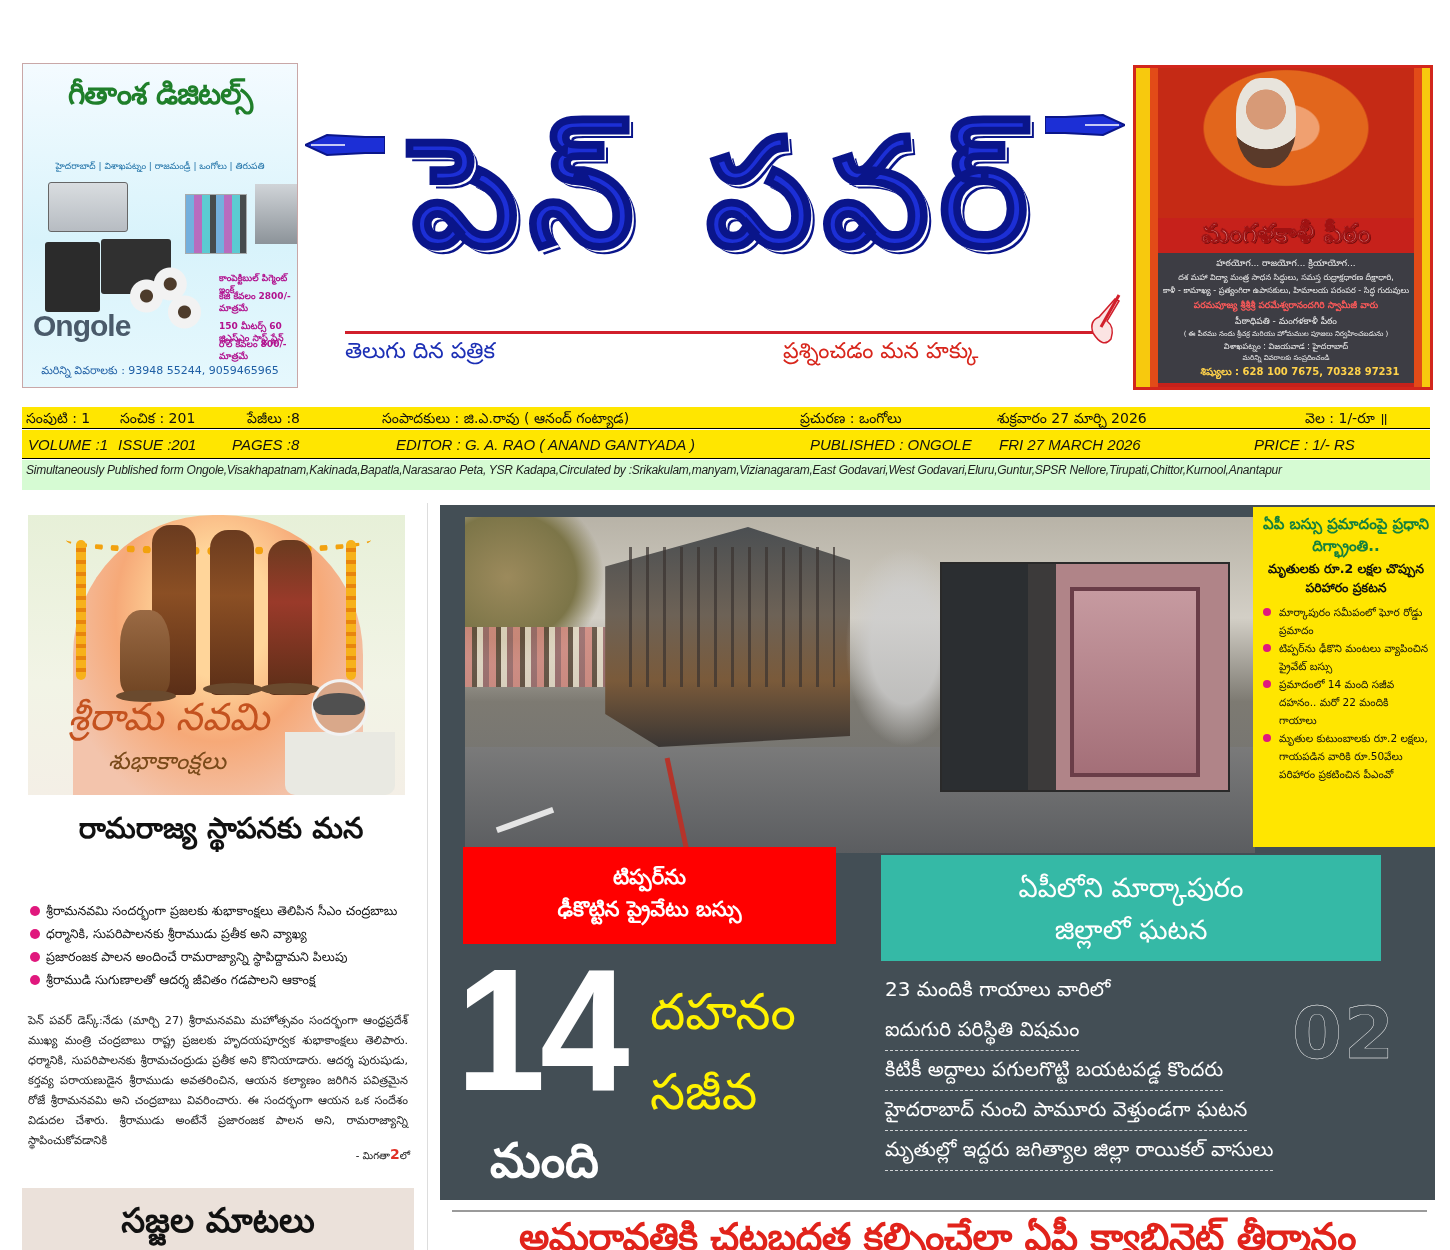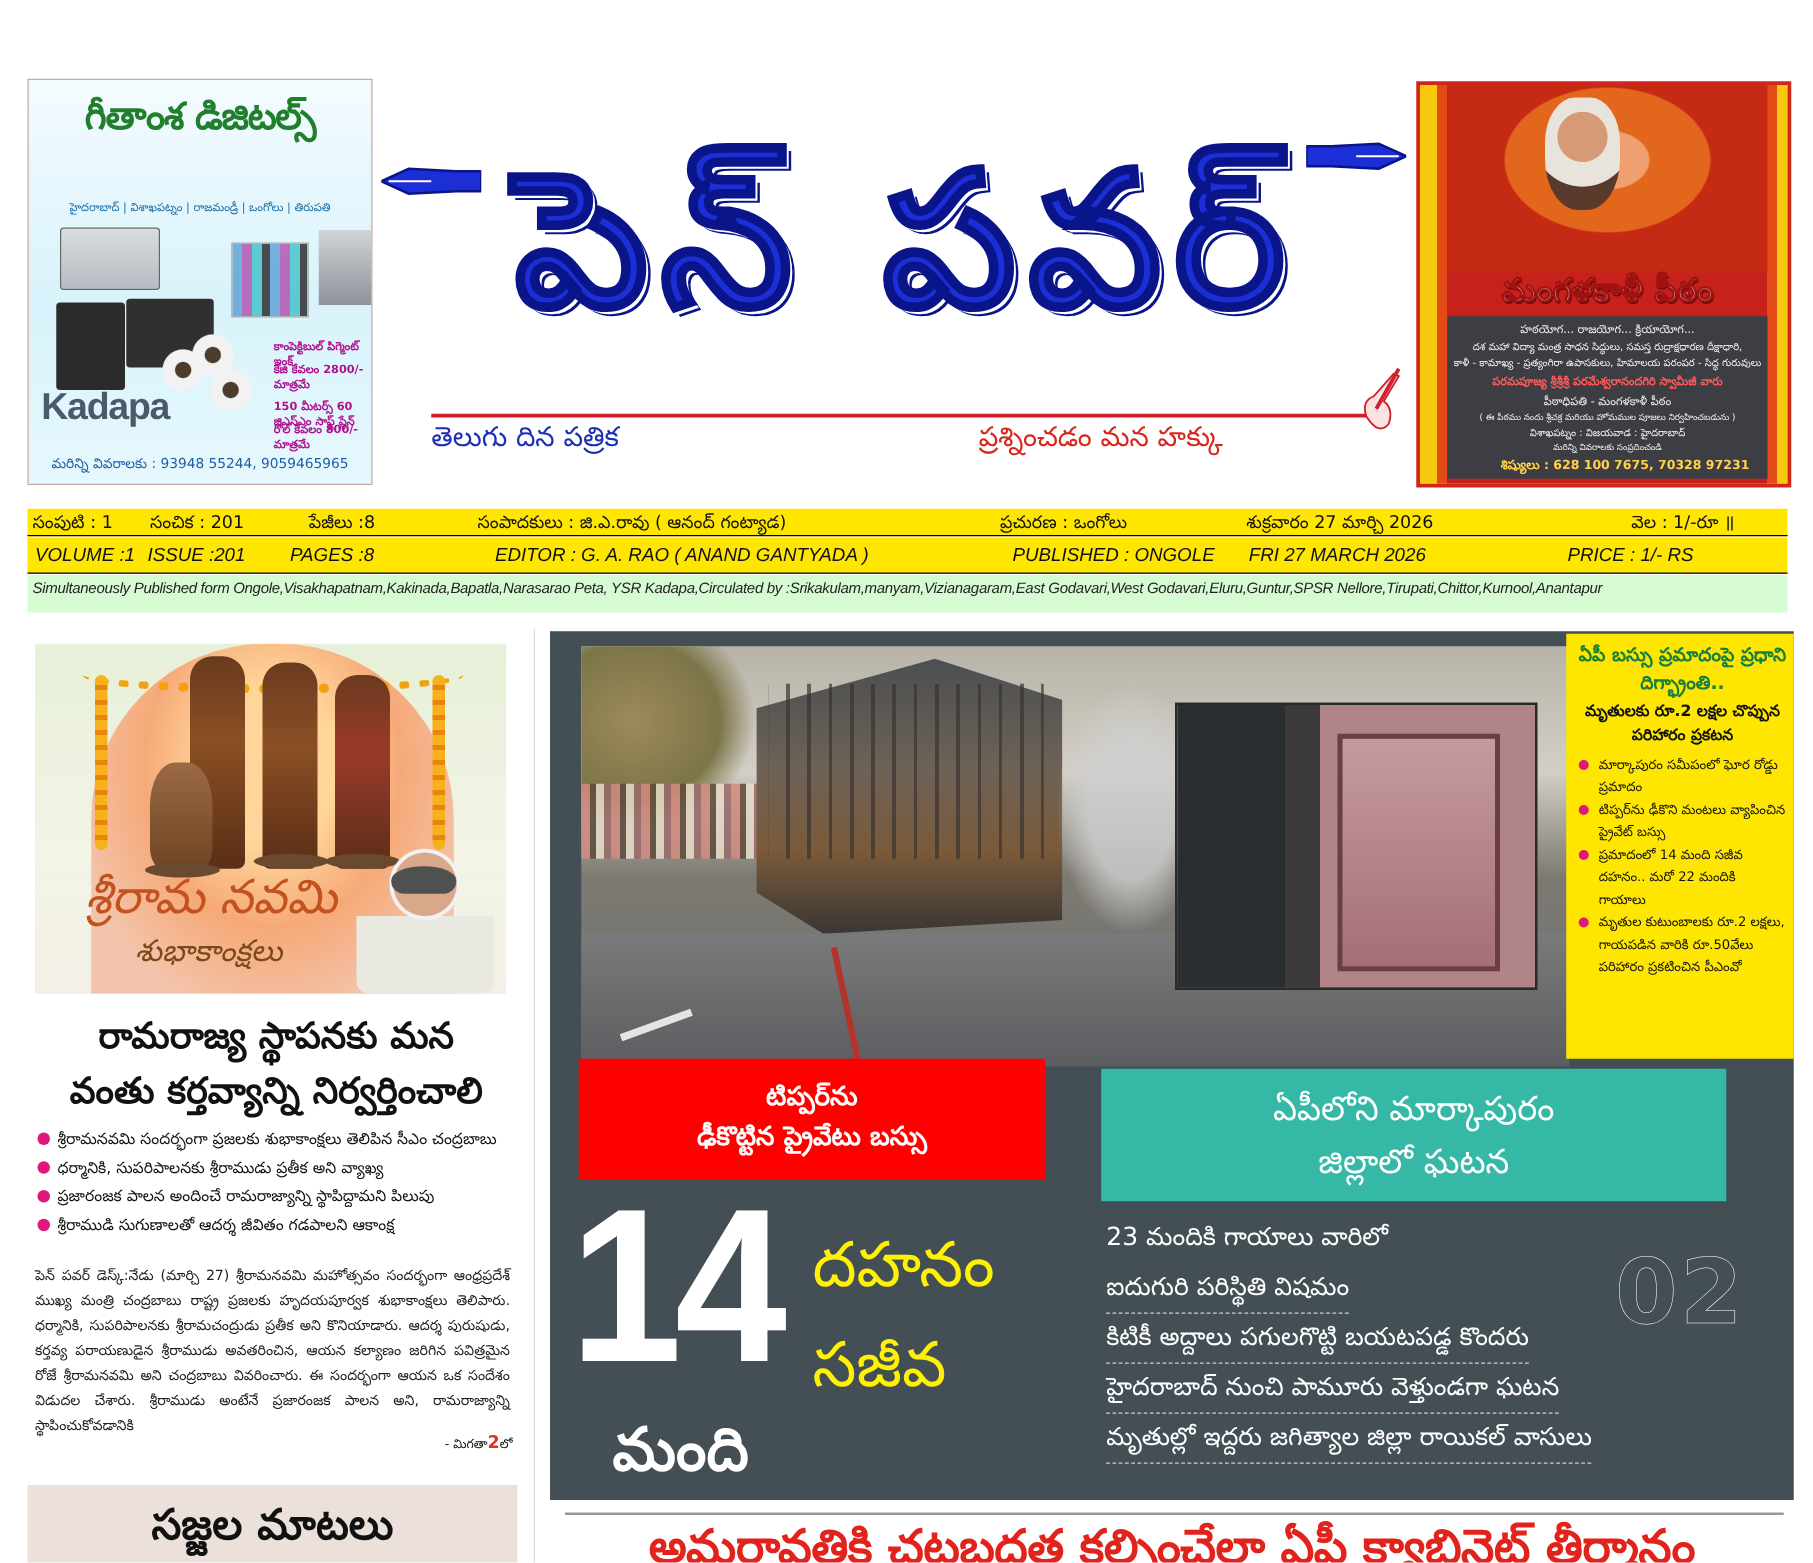--- a/index.html
+++ b/index.html
@@ -126,7 +126,7 @@
     <div class="offer" style="top:226px">కేజి కేవలం 2800/- మాత్రమే</div>
     <div class="offer" style="top:256px">150 మీటర్స్ 60 జిఎస్ఎం సాఫ్ట్ ప్లేన్</div>
     <div class="offer" style="top:274px">రోల్ కేవలం 800/- మాత్రమే</div>
-    <div class="print-logo">Kadapa</div>
+    <div class="print-logo">Ongole</div>
     <div class="phone">మరిన్ని వివరాలకు : 93948 55244, 9059465965</div>
   </div>
 

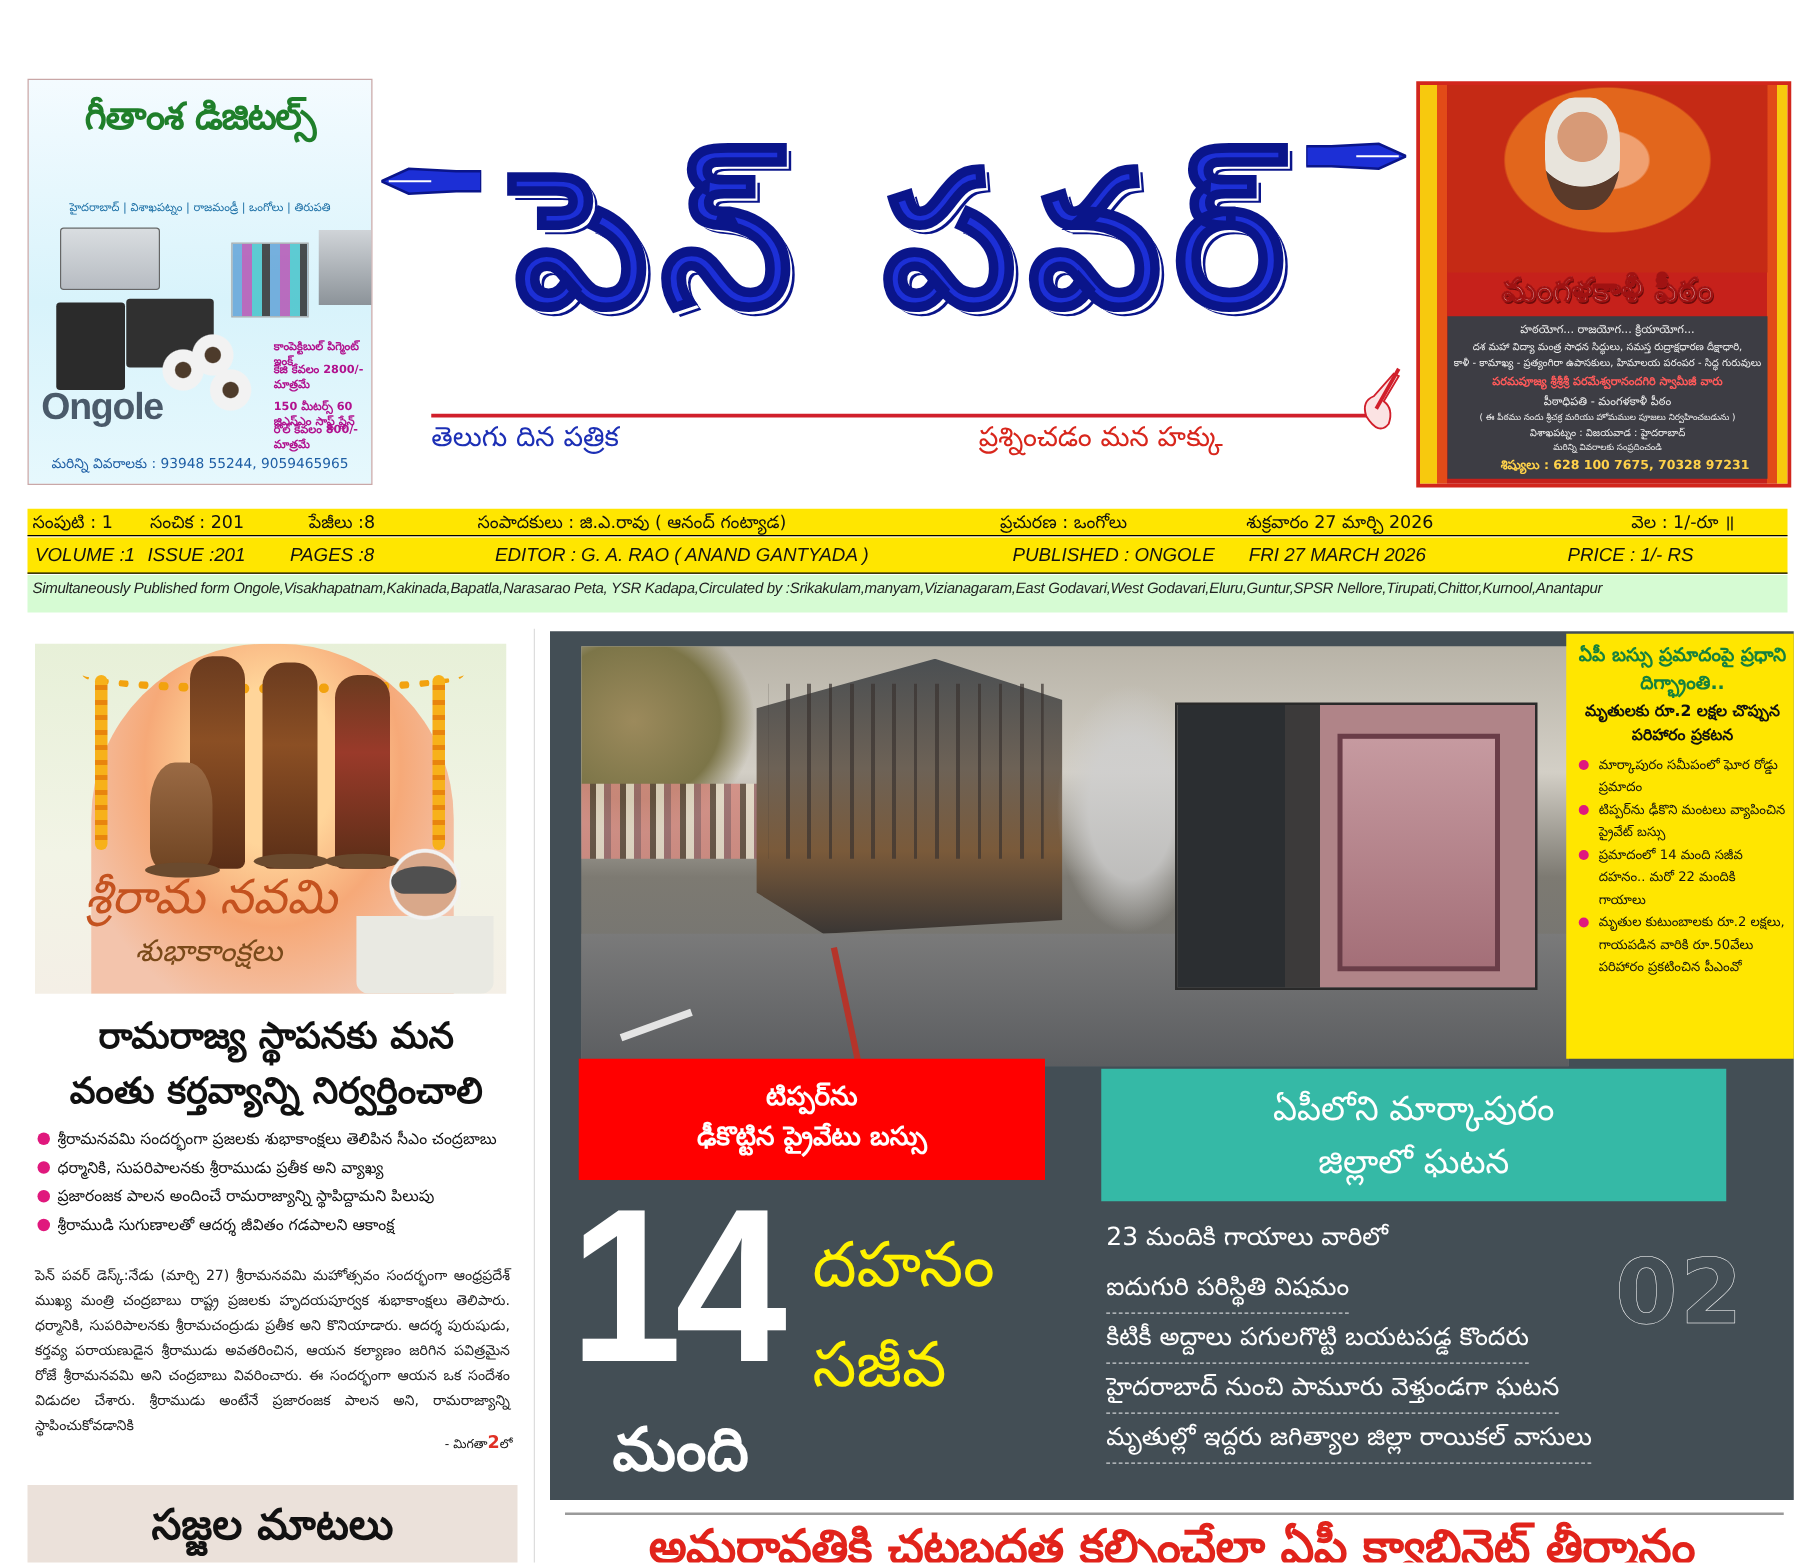--- a/index.html
+++ b/index.html
@@ -205,7 +205,6 @@
 
   <div class="lead-head">
     <div>రామరాజ్య స్థాపనకు మన</div>
-    <div>వంతు కర్తవ్యాన్ని నిర్వర్తించాలి</div>
   </div>
 
   <ul class="bullets">

